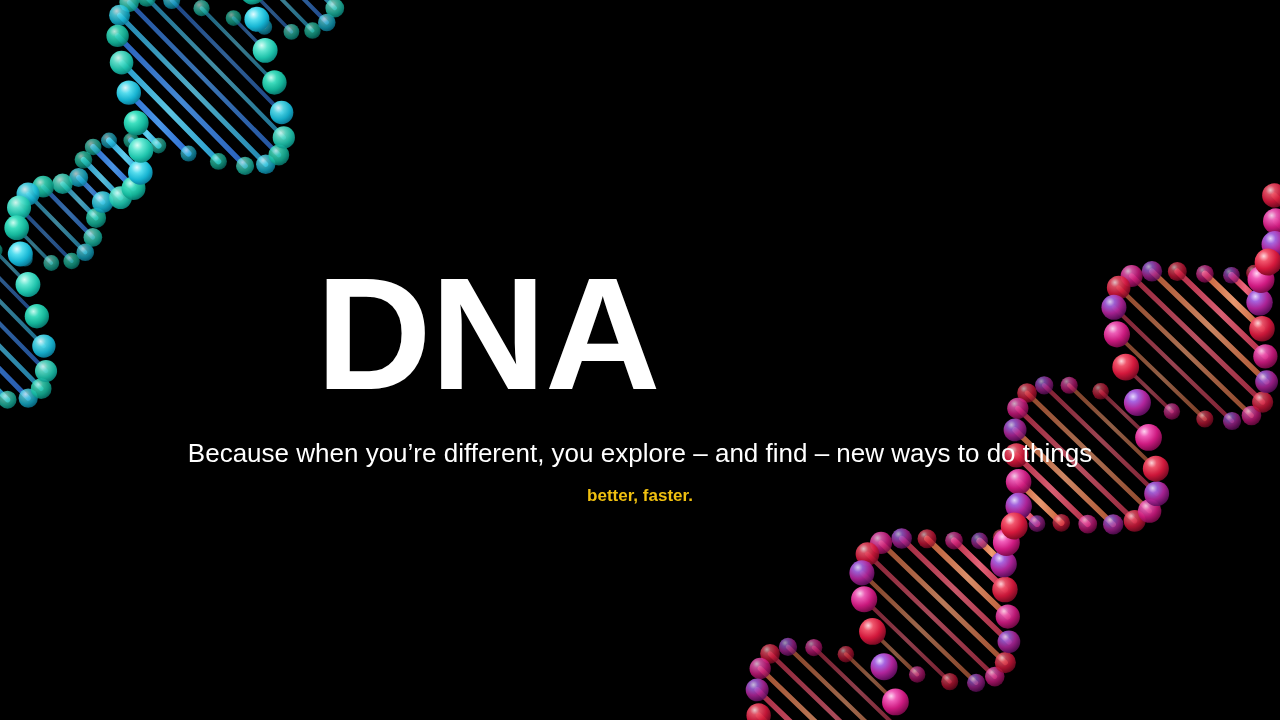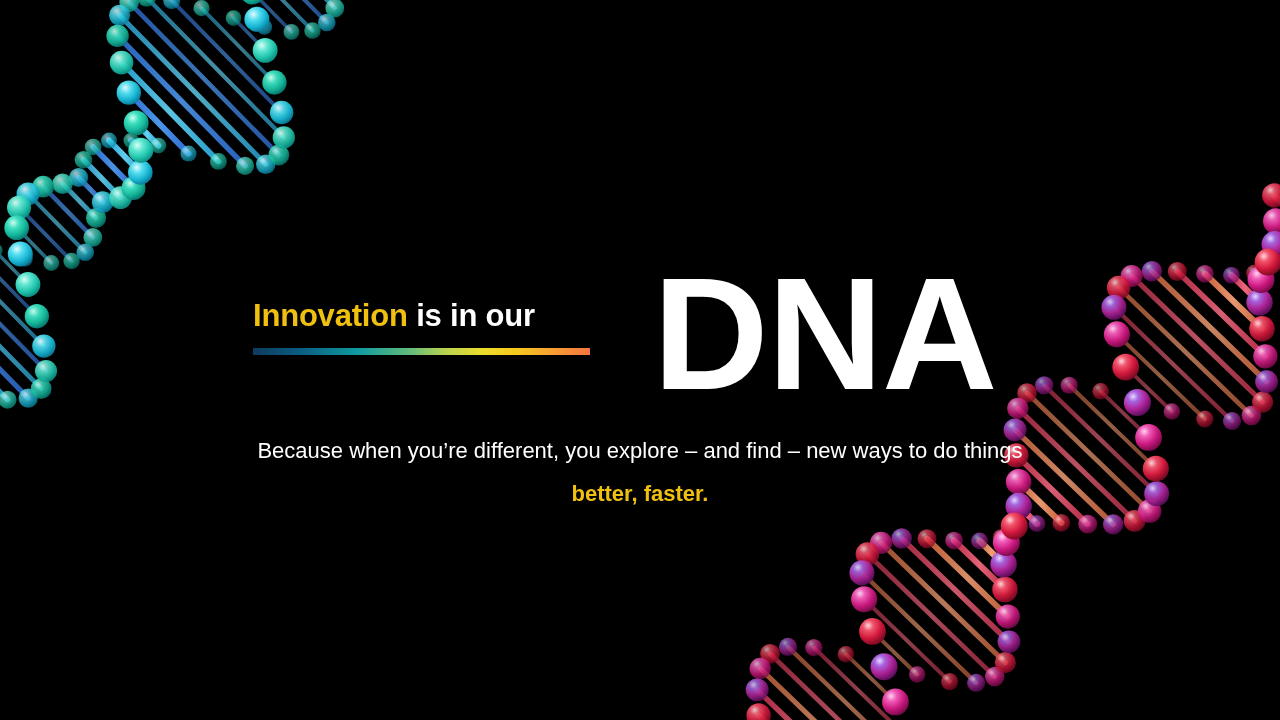--- a/index.html
+++ b/index.html
@@ -478,12 +478,6 @@
   <div id="headline-block">
     <div id="headline-row">
 
-      <div id="eyebrow-wrap">
-        <div id="eyebrow-line">
-          <span class="word-innovation">Innovation</span><span class="word-isinour"> is in our</span>
-        </div>
-        <div id="accent-bar"></div>
-      </div>
 
       <div id="dna-word">DNA</div>
     </div>

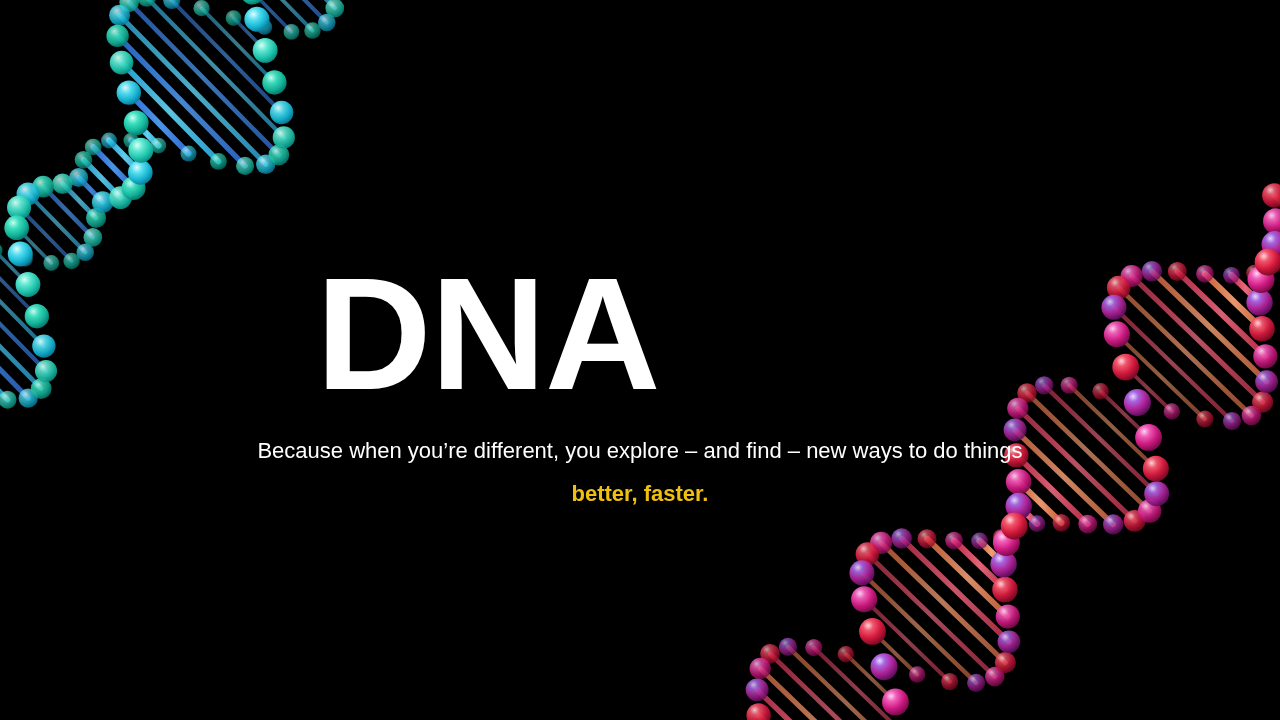--- a/index.html
+++ b/index.html
@@ -106,7 +106,7 @@
   }
   #subtitle-line {
     color: #FFFFFF;
-    font-size: 22px;
+    font-size: 26px;
     font-weight: normal;
     line-height: 1.3;
     white-space: nowrap;

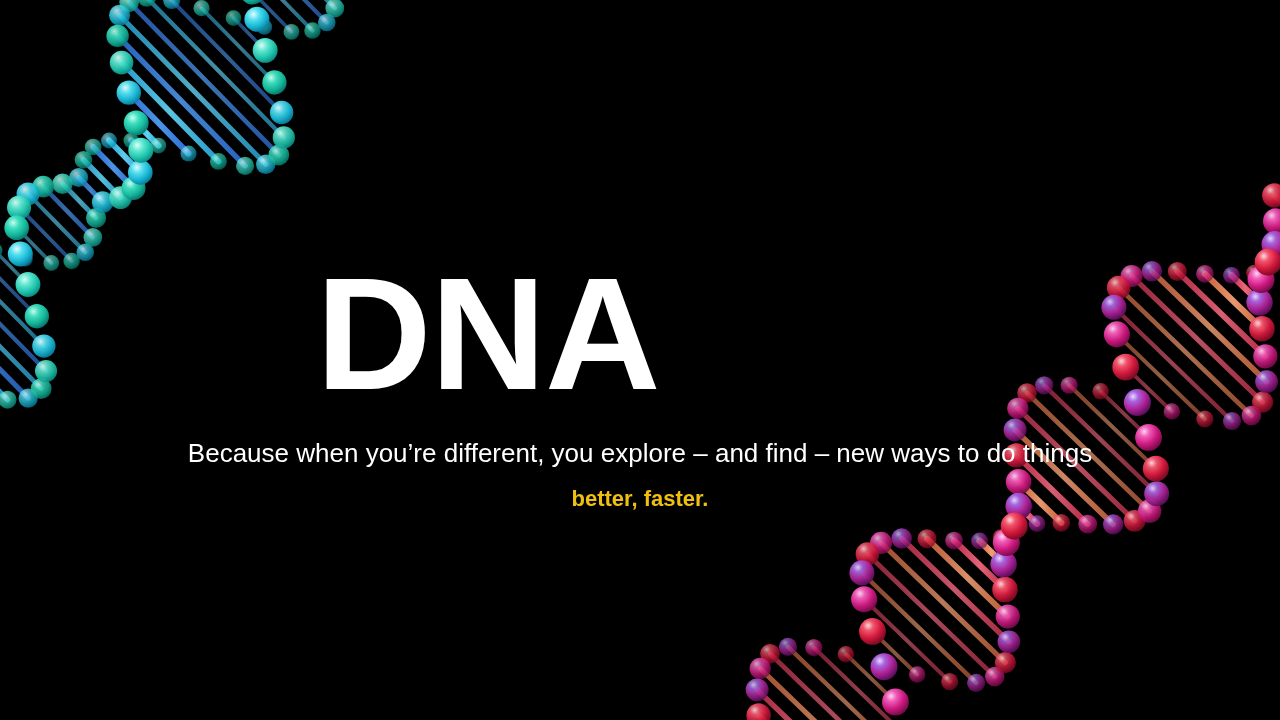--- a/index.html
+++ b/index.html
@@ -114,7 +114,7 @@
   #tagline-line {
     margin-top: 14px;
     color: #F0C010;
-    font-size: 22px;
+    font-size: 17px;
     font-weight: bold;
     line-height: 1.3;
     white-space: nowrap;

